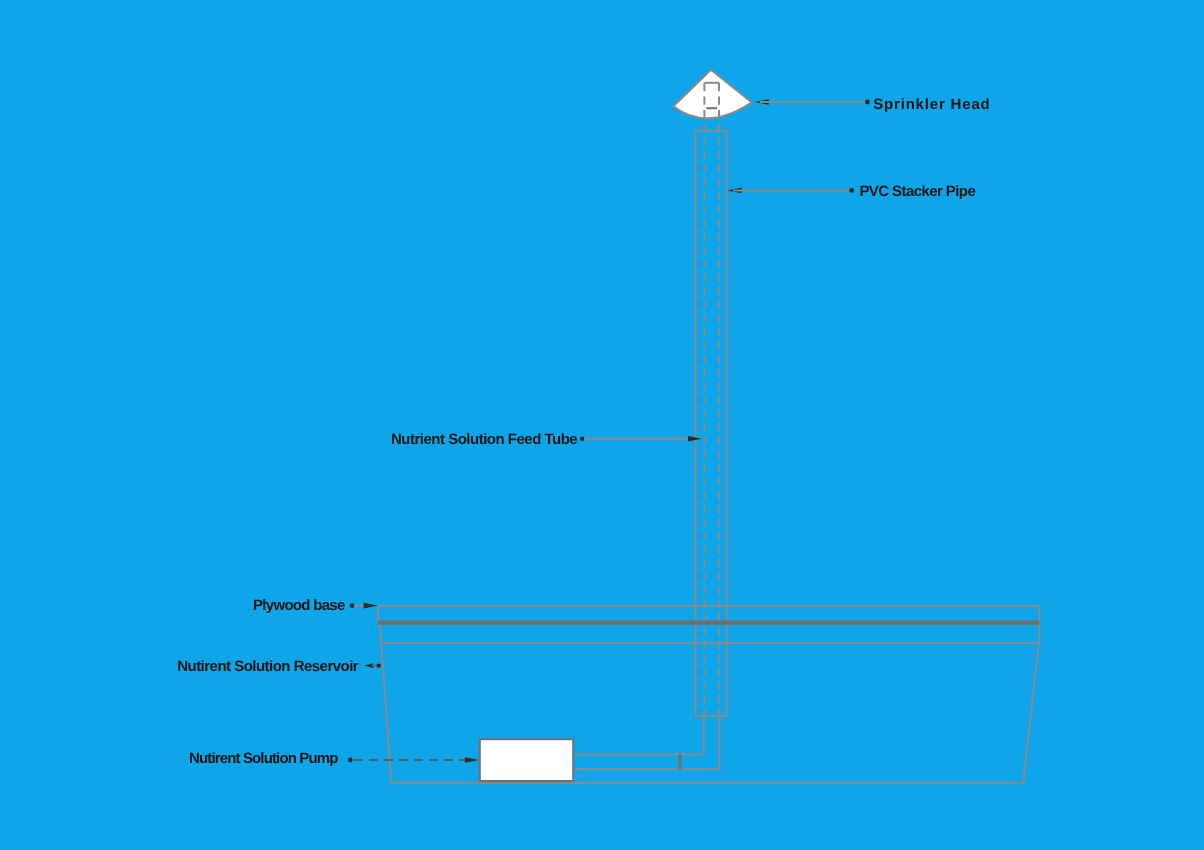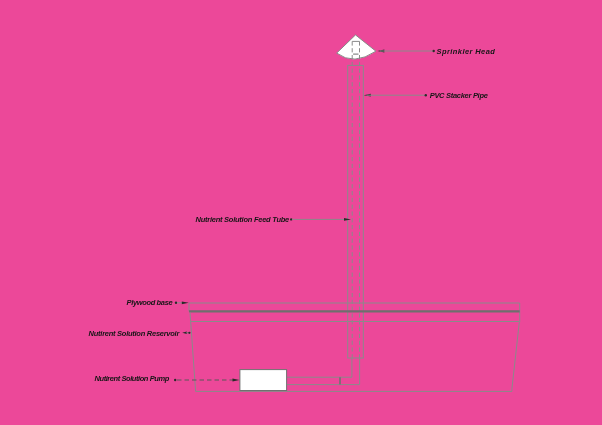--- a/index.html
+++ b/index.html
@@ -3,7 +3,7 @@
 <meta charset="utf-8">
 <style>
   html,body{margin:0;padding:0;background:#ffffff;}
-  #canvas{position:relative;width:602px;height:425px;background:#ec4899;overflow:hidden;font-style:italic;}
+  #canvas{position:relative;width:602px;height:425px;background:#0ea5e9;overflow:hidden;}
   svg{position:absolute;left:0;top:0;}
   text{font-family:"Liberation Sans",sans-serif;font-weight:bold;font-size:7.5px;fill:#161616;}
 </style>

